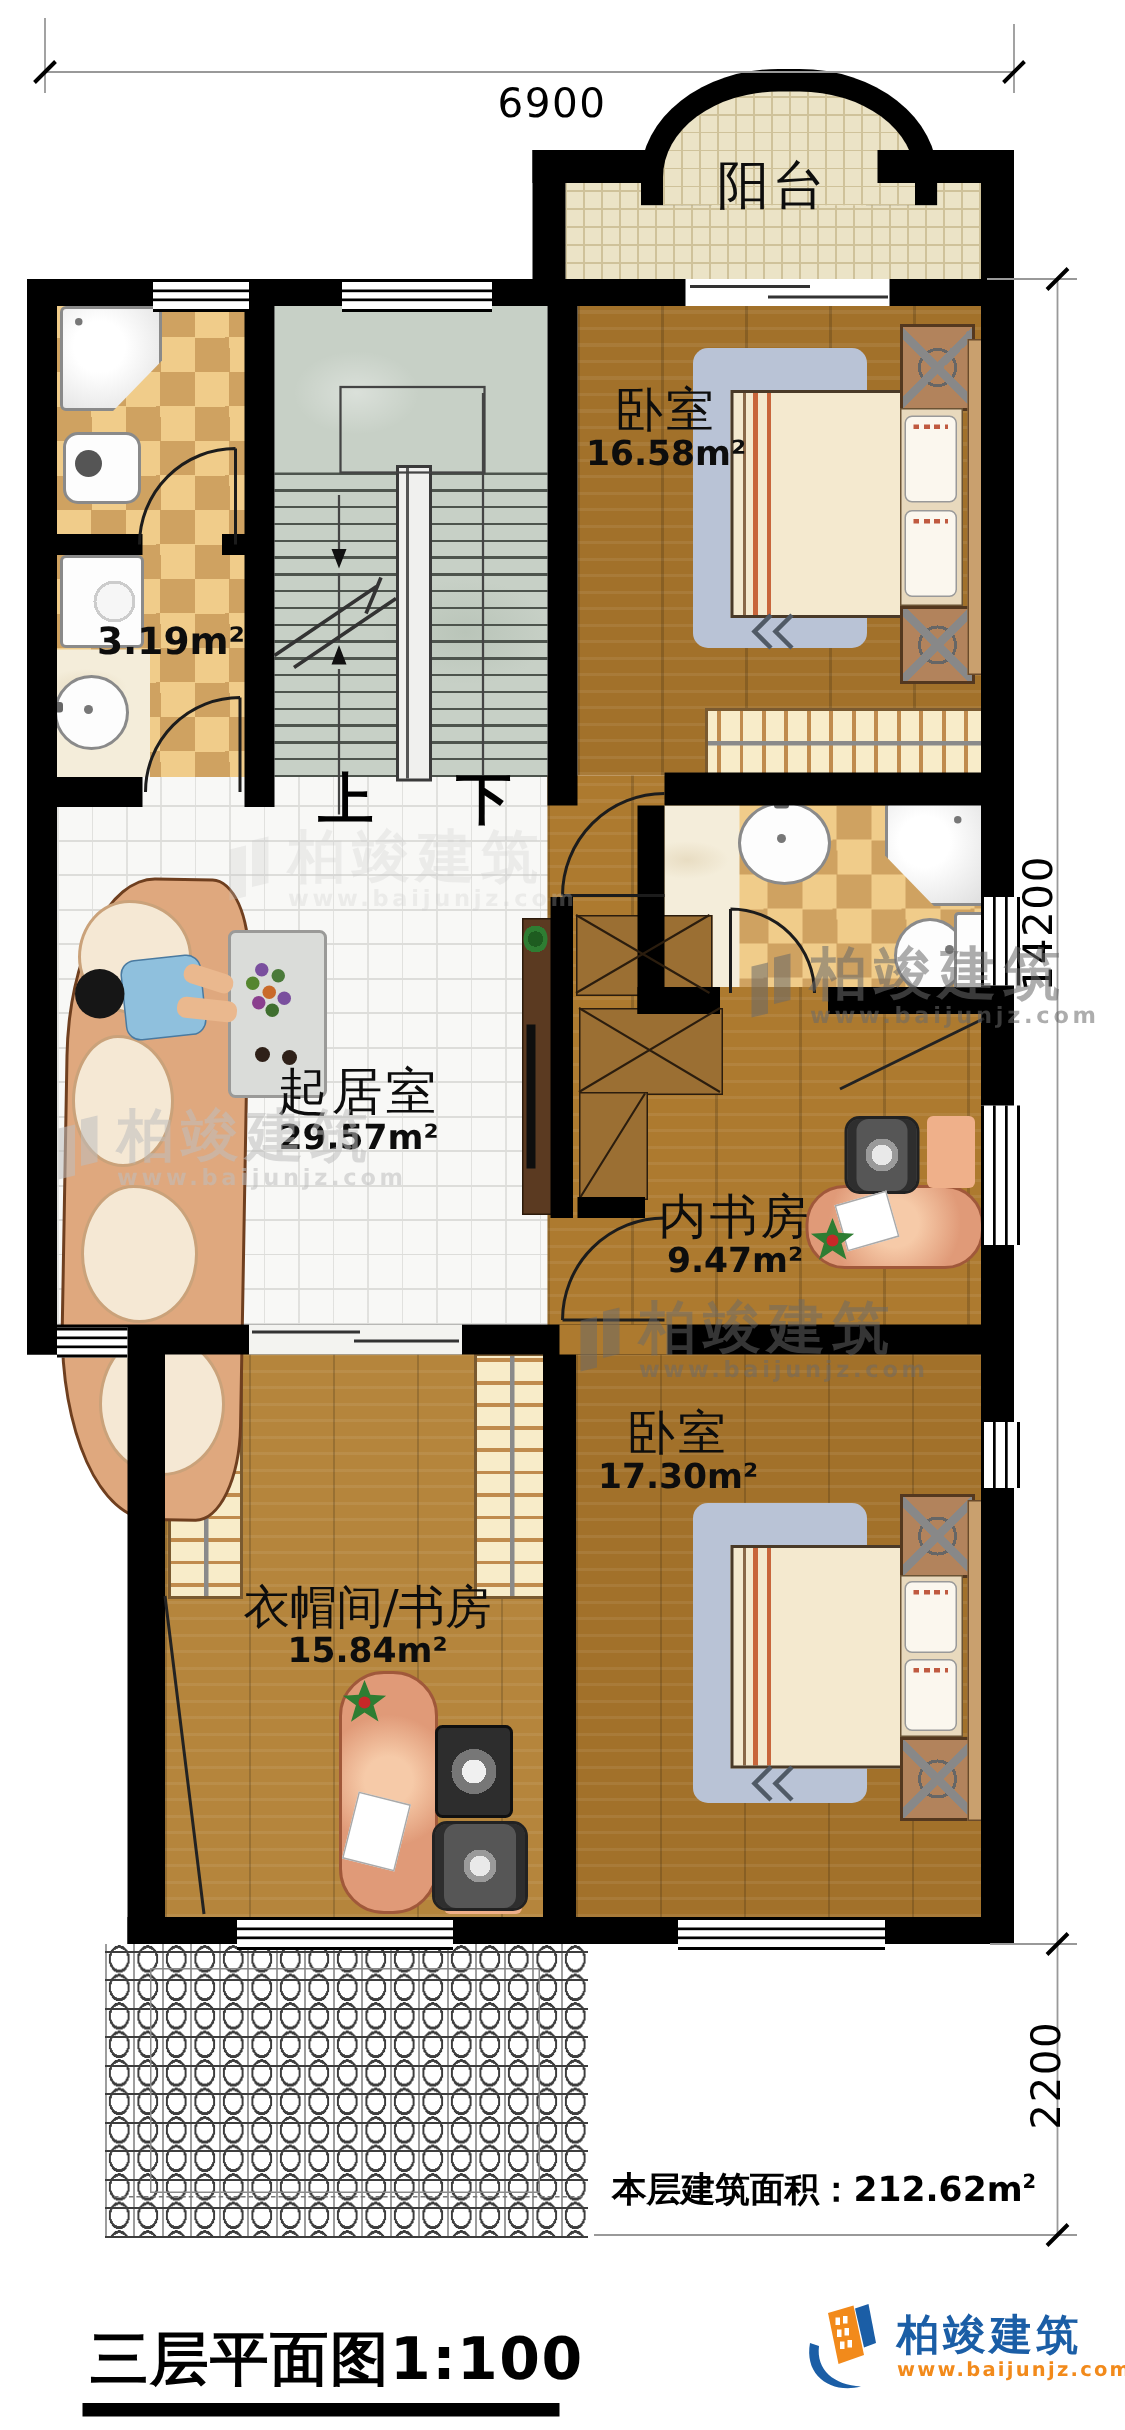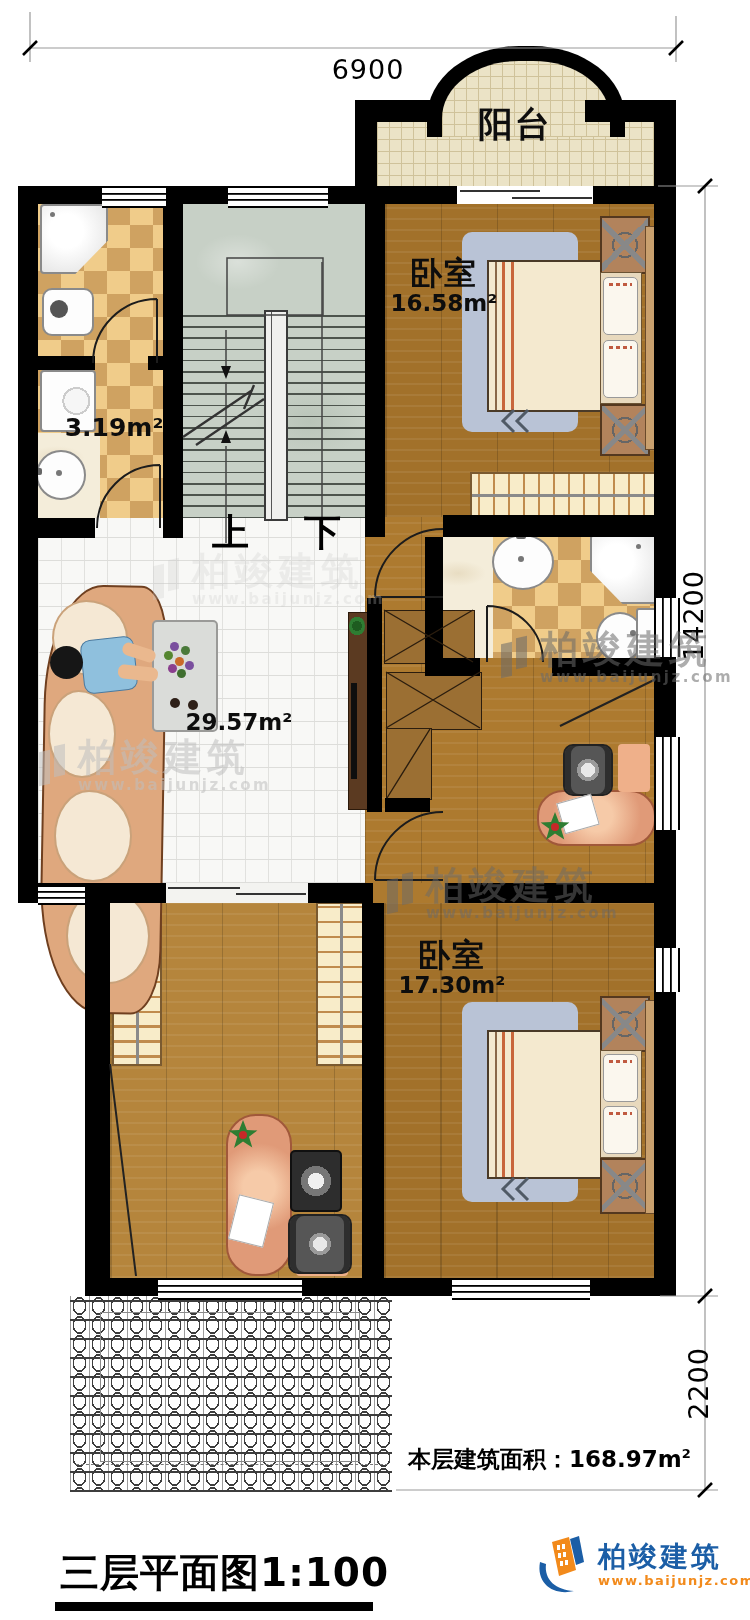--- a/index.html
+++ b/index.html
@@ -106,7 +106,7 @@
   .closet{position:absolute;background:#9b6f33;border:1.5px solid #2b1d0e;z-index:10;}
   
   .rlabel{position:absolute;text-align:center;color:#0d0d0d;z-index:40;line-height:1.08;}
-  .rname{display:block;font-weight:700;font-size:32px;letter-spacing:2px;white-space:nowrap;}
+  .rname{display:block;font-weight:400;font-size:32px;letter-spacing:2px;white-space:nowrap;}
   .rarea{display:block;font-weight:700;font-size:23px;white-space:nowrap;}
   .updown{position:absolute;font-size:37px;font-weight:800;color:#000;z-index:40;}
   .dim{position:absolute;color:#000;font-size:27px;font-weight:500;text-align:center;z-index:35;letter-spacing:1px;}

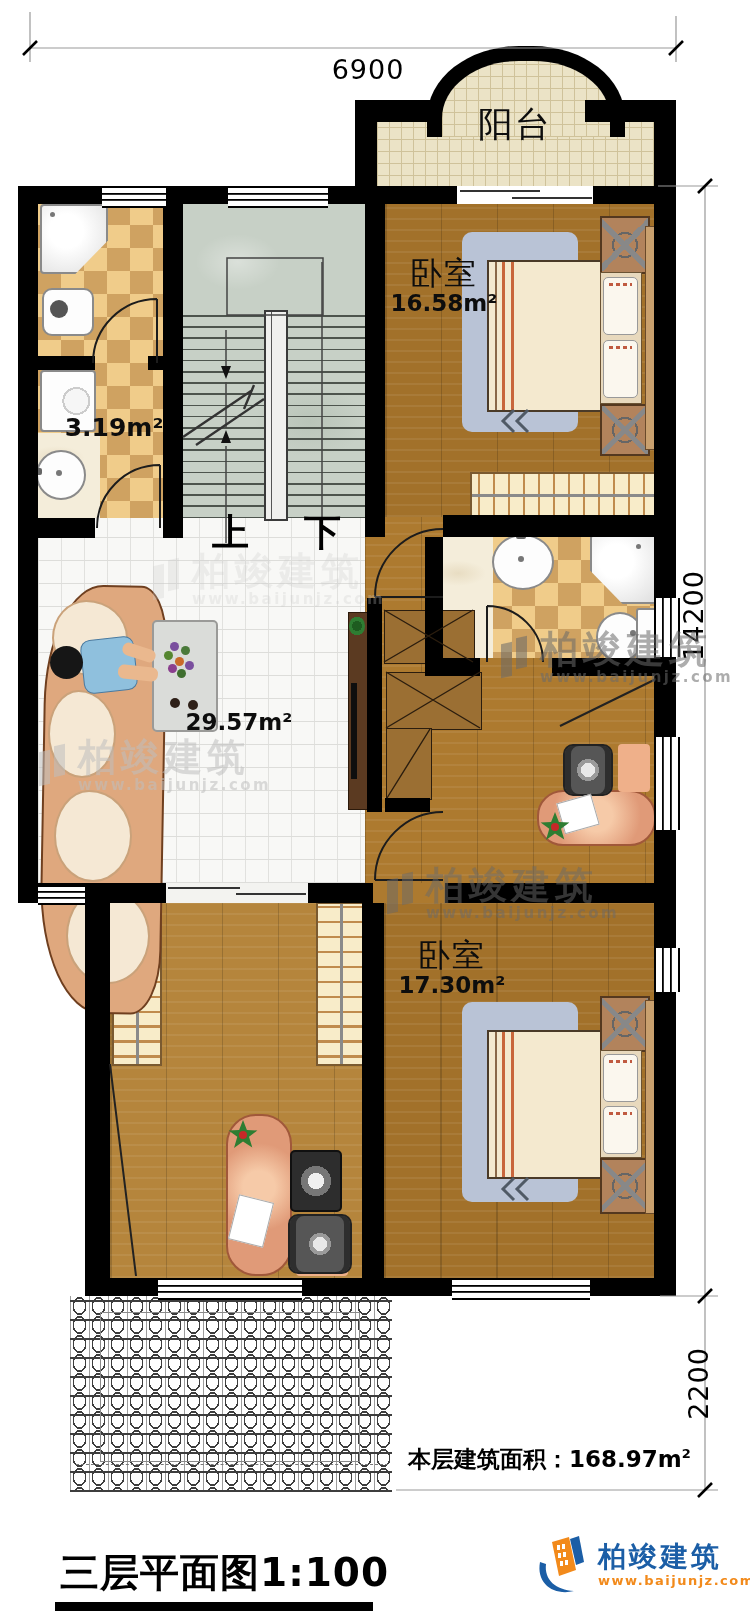--- a/index.html
+++ b/index.html
@@ -323,6 +323,7 @@
     <span class="rarea">16.58m²</span>
   </div>
   <div class="rlabel" style="left:172px;top:710px;width:134px;">
+    <span class="rname" style="font-size:34px;">起居室</span>
     <span class="rarea">29.57m²</span>
   </div>
   <div class="rlabel" style="left:396px;top:938px;width:112px;">

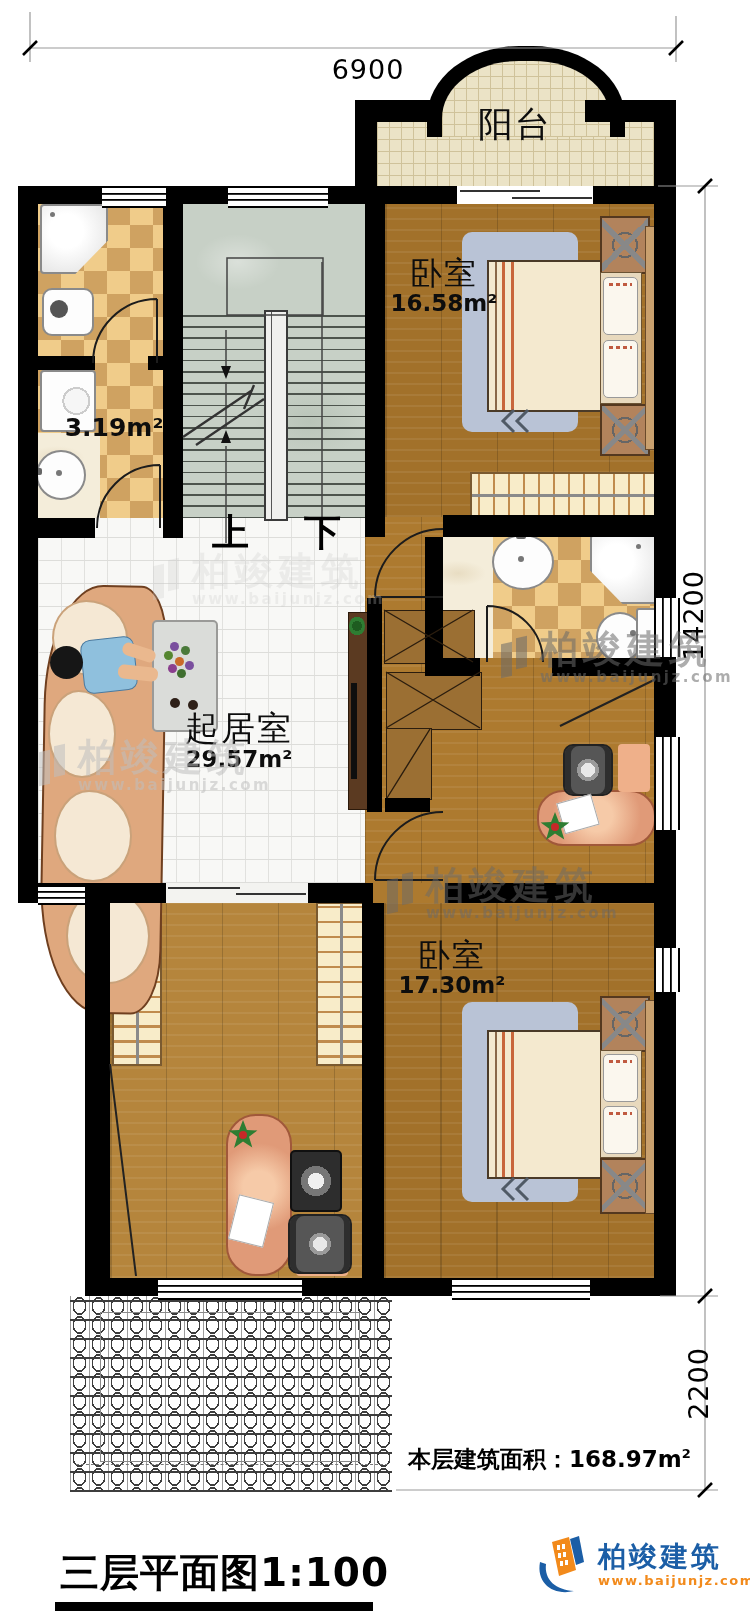--- a/index.html
+++ b/index.html
@@ -326,6 +326,10 @@
     <span class="rname" style="font-size:34px;">起居室</span>
     <span class="rarea">29.57m²</span>
   </div>
+  <div class="rlabel" style="left:430px;top:794px;width:120px;">
+    <span class="rname">内书房</span>
+    <span class="rarea">9.47m²</span>
+  </div>
   <div class="rlabel" style="left:396px;top:938px;width:112px;">
     <span class="rname">卧室</span>
     <span class="rarea">17.30m²</span>

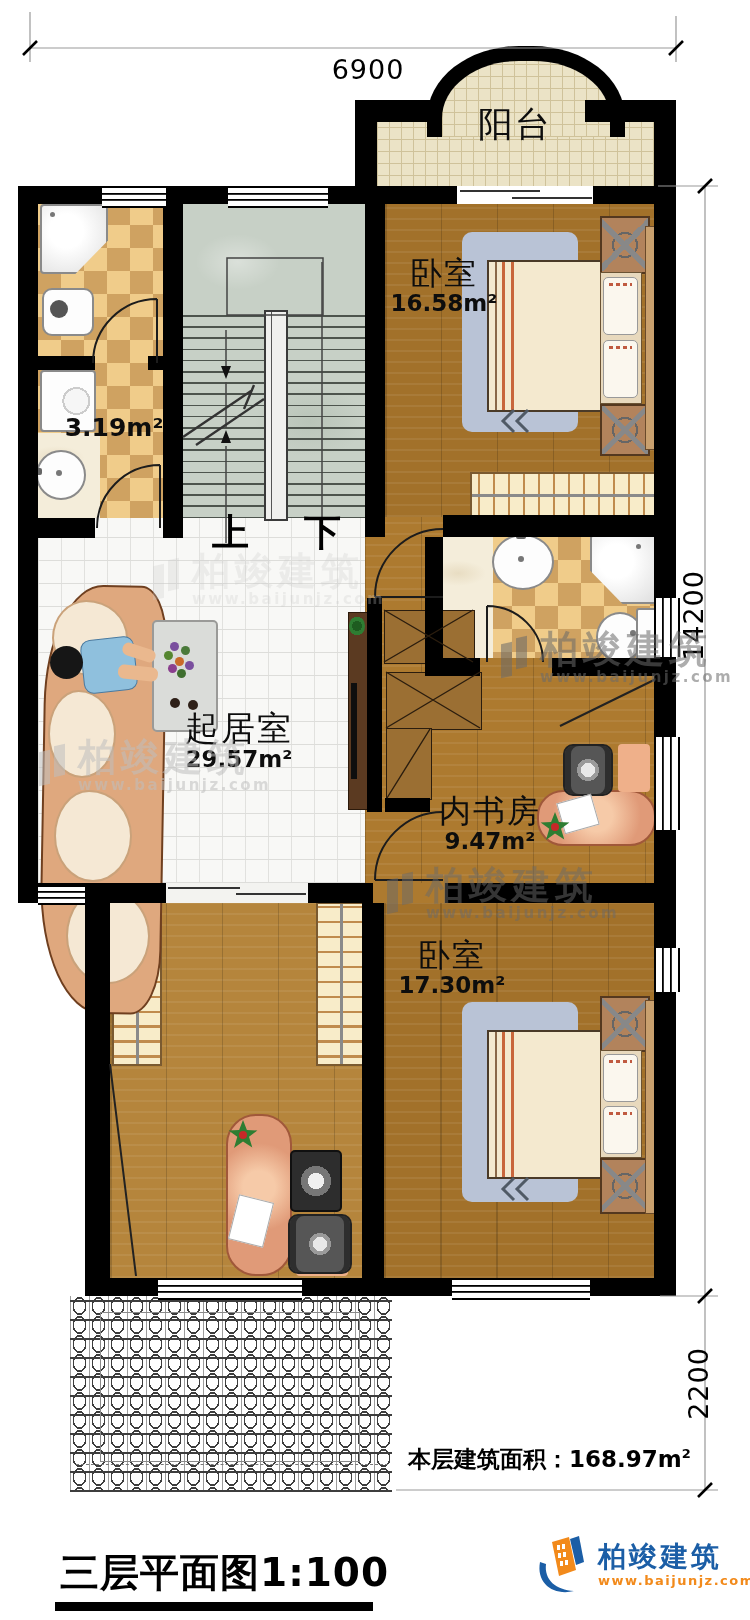--- a/index.html
+++ b/index.html
@@ -334,6 +334,10 @@
     <span class="rname">卧室</span>
     <span class="rarea">17.30m²</span>
   </div>
+  <div class="rlabel" style="left:140px;top:1056px;width:210px;">
+    <span class="rname" style="font-size:31px;letter-spacing:0;">衣帽间/书房</span>
+    <span class="rarea">15.84m²</span>
+  </div>
   <div class="updown" style="left:212px;top:508px;">上</div>
   <div class="updown" style="left:304px;top:508px;">下</div>
 

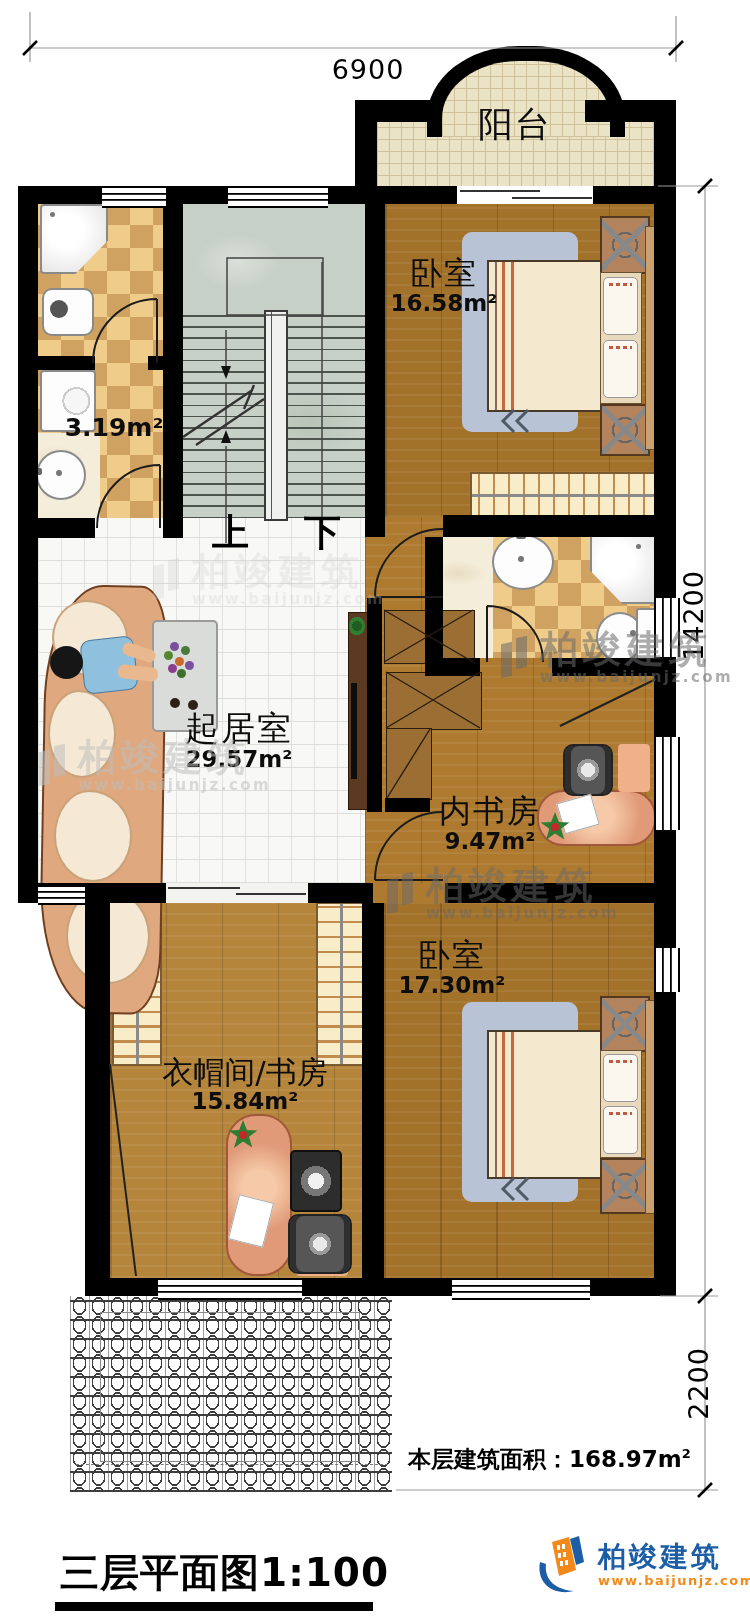--- a/index.html
+++ b/index.html
@@ -386,7 +386,7 @@
     </div>
   </div>
 
-  <div class="areanote"><span>本层建筑面积：168.97m</span><sup>2</sup></div>
+  <div class="areanote"><span>本层建筑面积：212.62m</span><sup>2</sup></div>
   <div class="title">三层平面图1:100</div>
   <div class="titlebar"></div>
 

